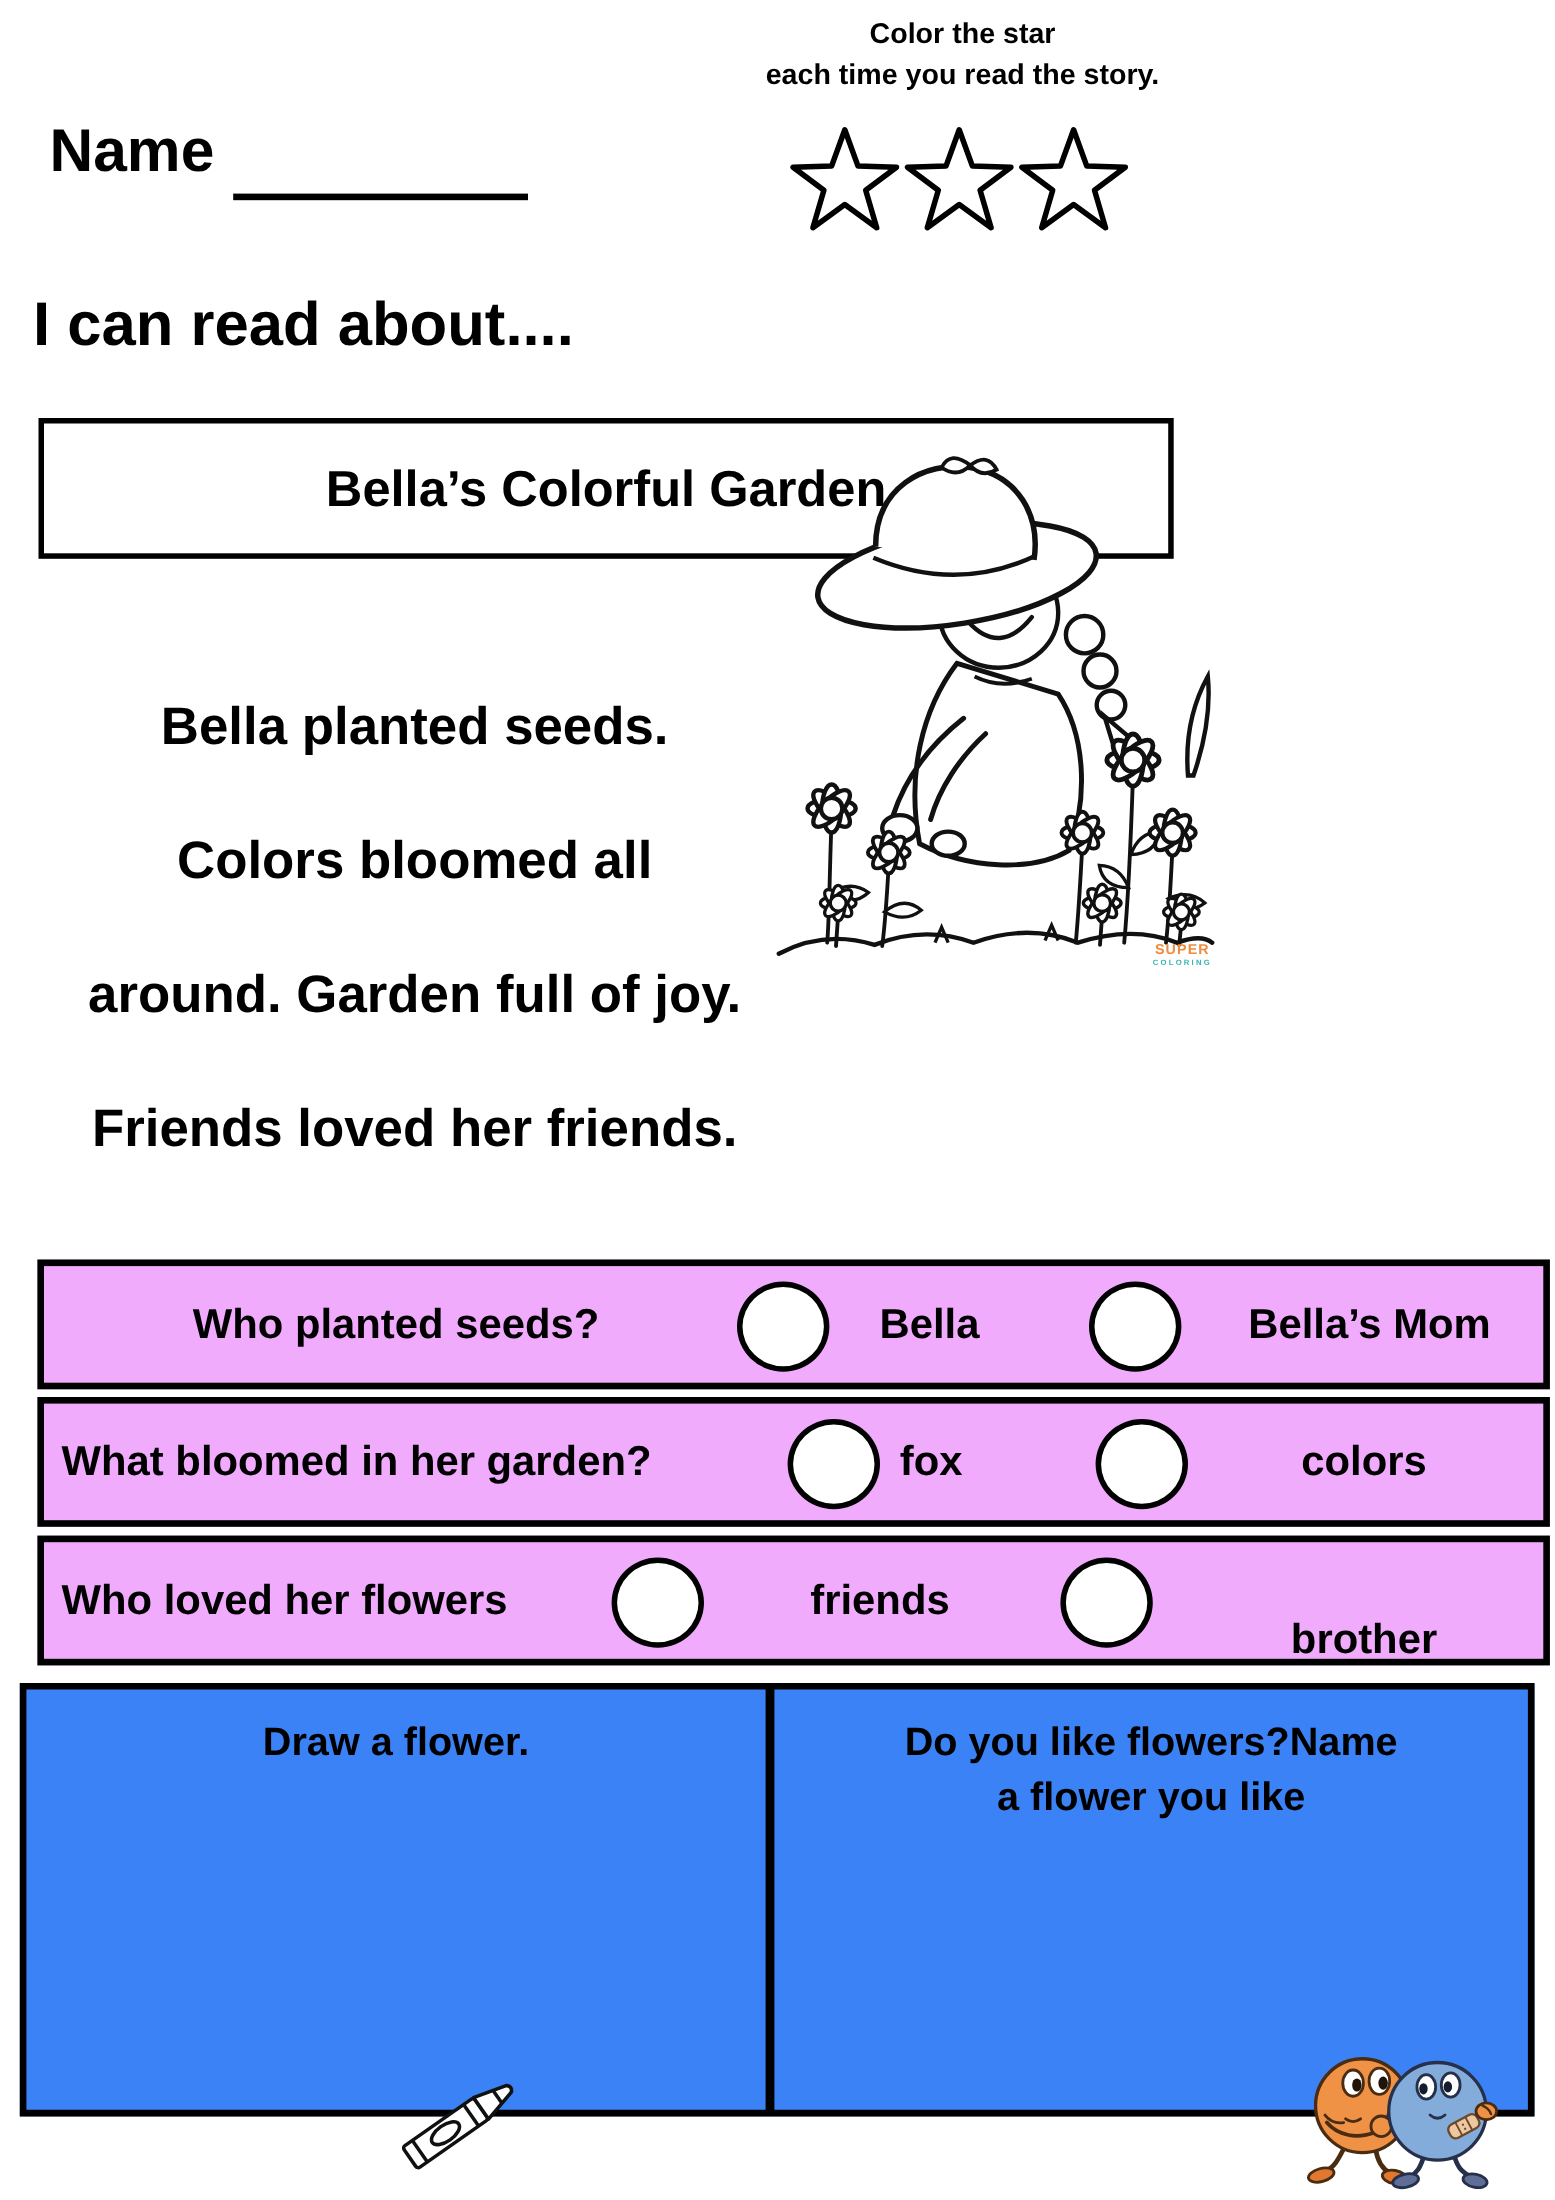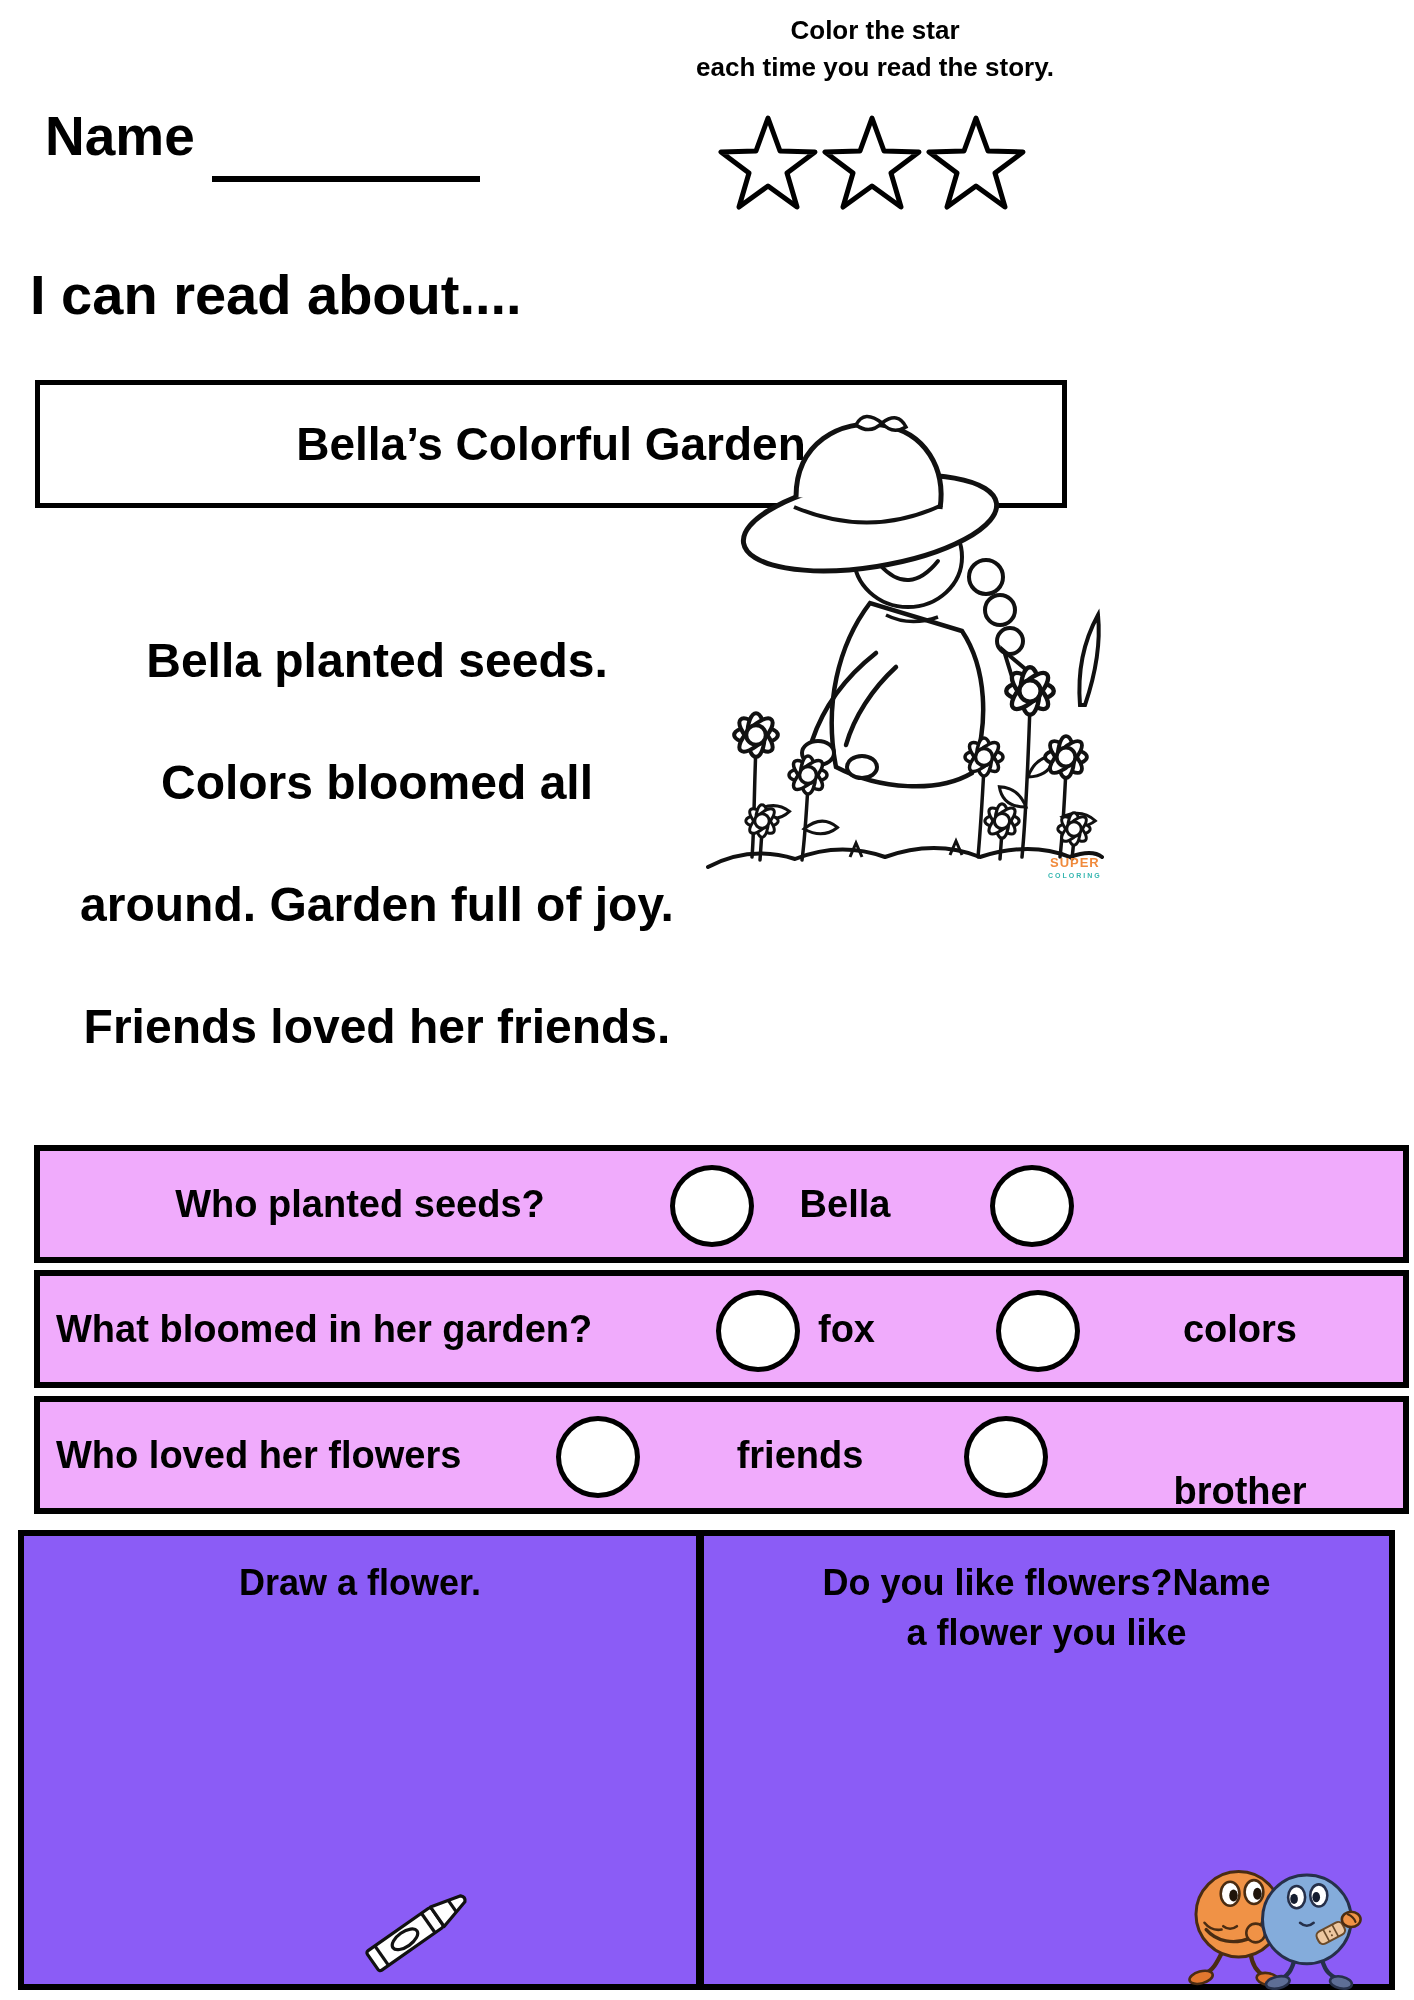--- a/index.html
+++ b/index.html
@@ -173,6 +173,7 @@
   <div class="bubble" style="left:630px;"></div>
   <div class="opt" style="left:730px; width:150px; text-align:center;">Bella</div>
   <div class="bubble" style="left:950px;"></div>
+  <div class="opt" style="left:1060px; width:290px; text-align:center;">Bella’s Mom</div>
 </div>
 
 <div class="abs qrow q2">

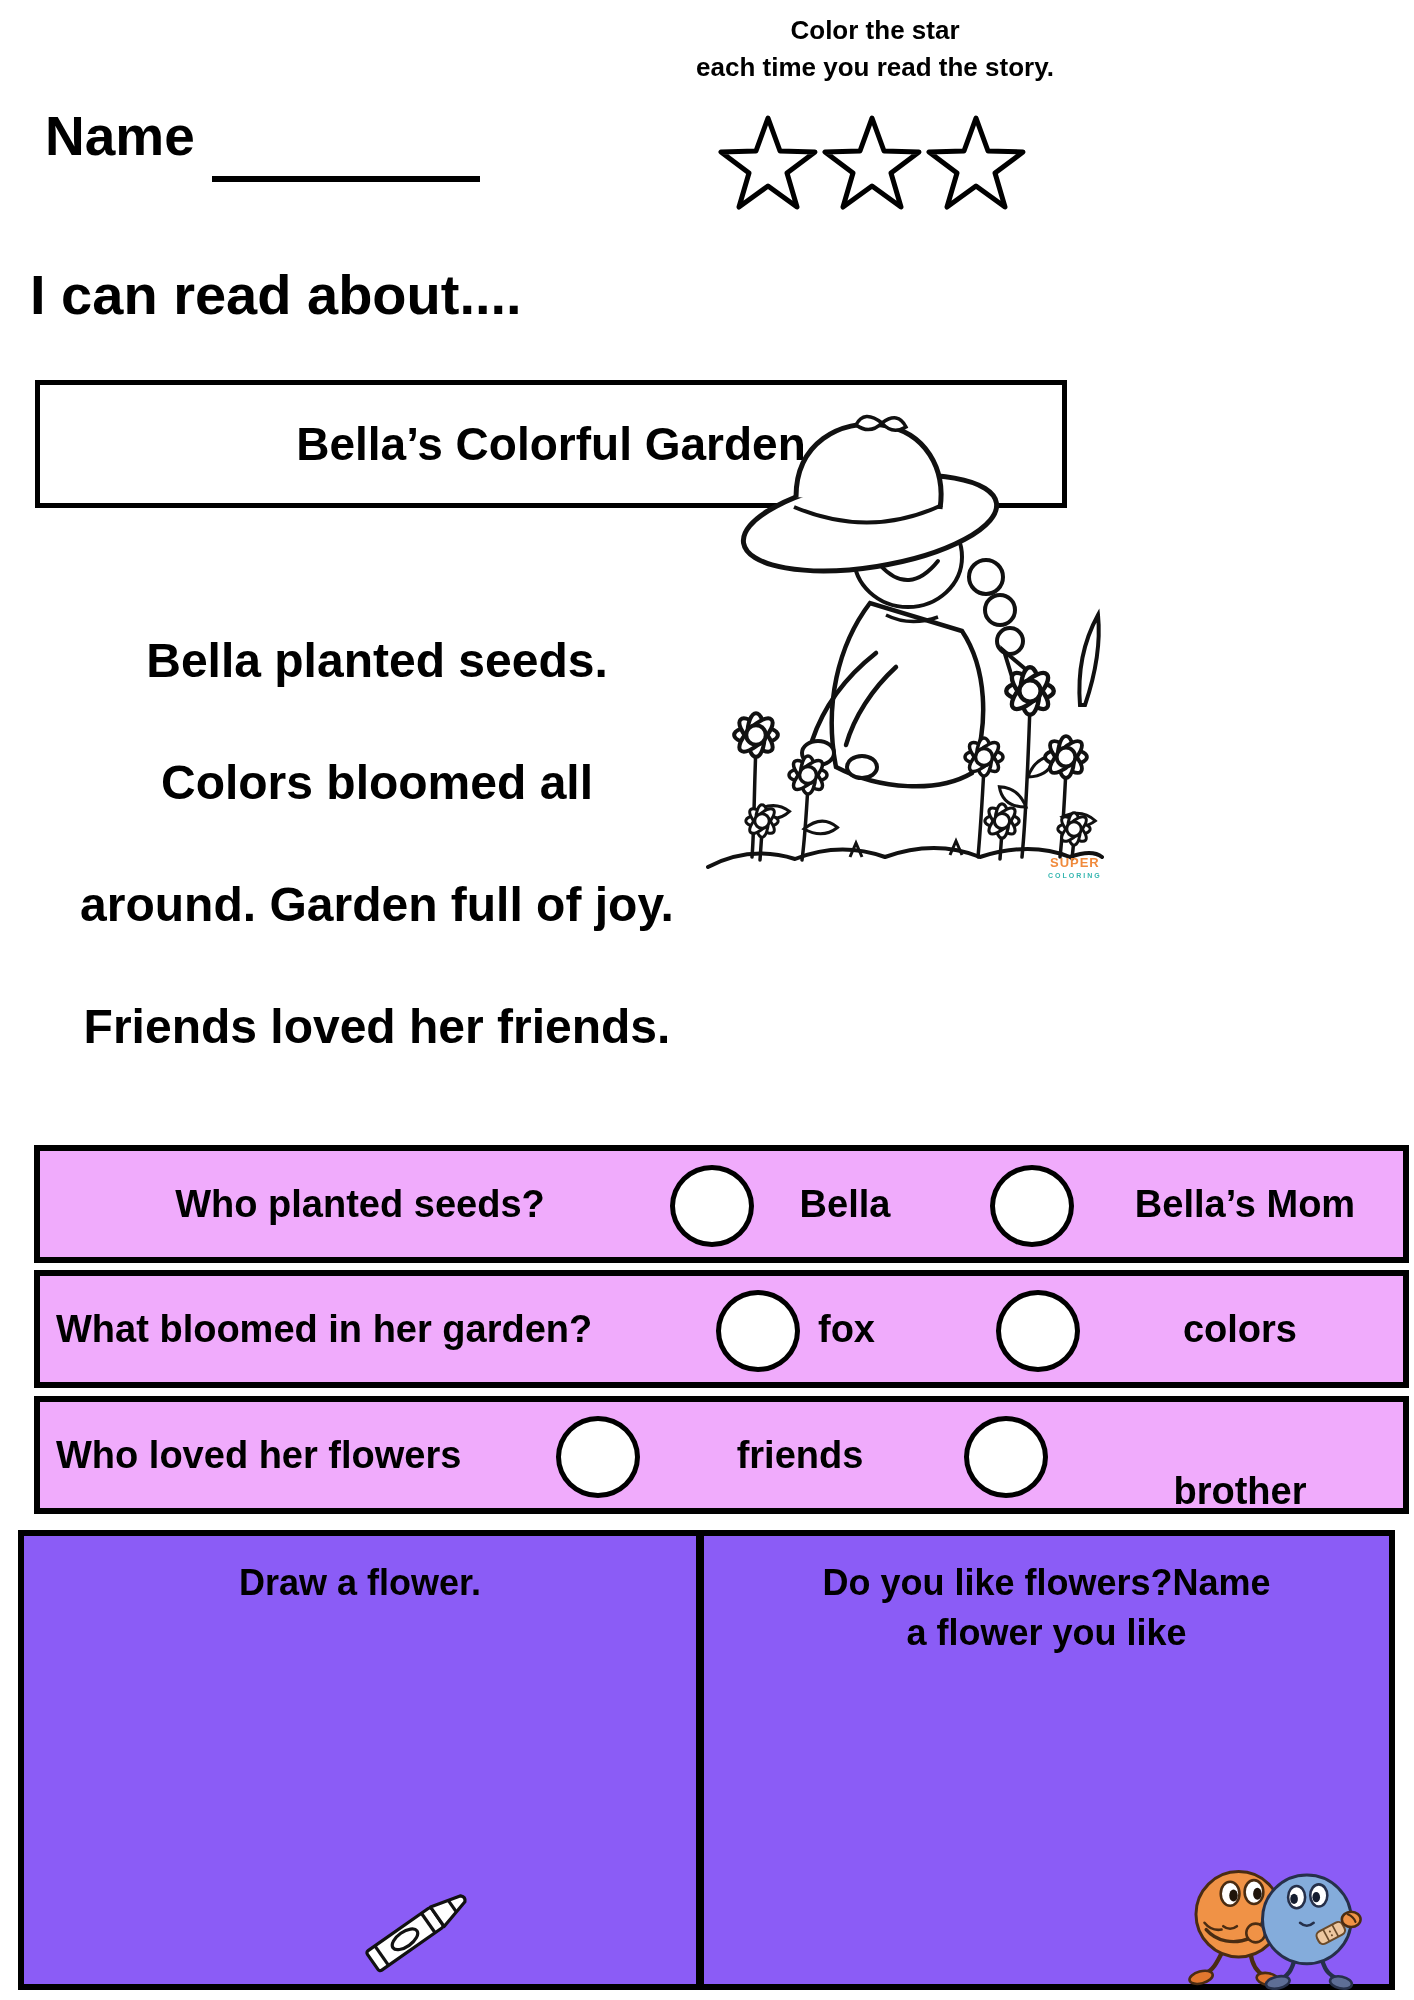--- a/index.html
+++ b/index.html
@@ -43,7 +43,7 @@
   .q1 { top:1145px; } .q2 { top:1270px; } .q3 { top:1396px; }
 
   
-  .activity { top:1530px; height:460px; border:6px solid #000; background:#8b5cf6; }
+  .activity { top:1530px; height:394px; border:6px solid #000; background:#3b82f6; }
   .activity.left  { left:18px;  width:682px; border-right-width:4px; }
   .activity.right { left:700px; width:695px; border-left-width:4px; }
   .activity .heading { position:absolute; left:0; top:22px; width:100%;

